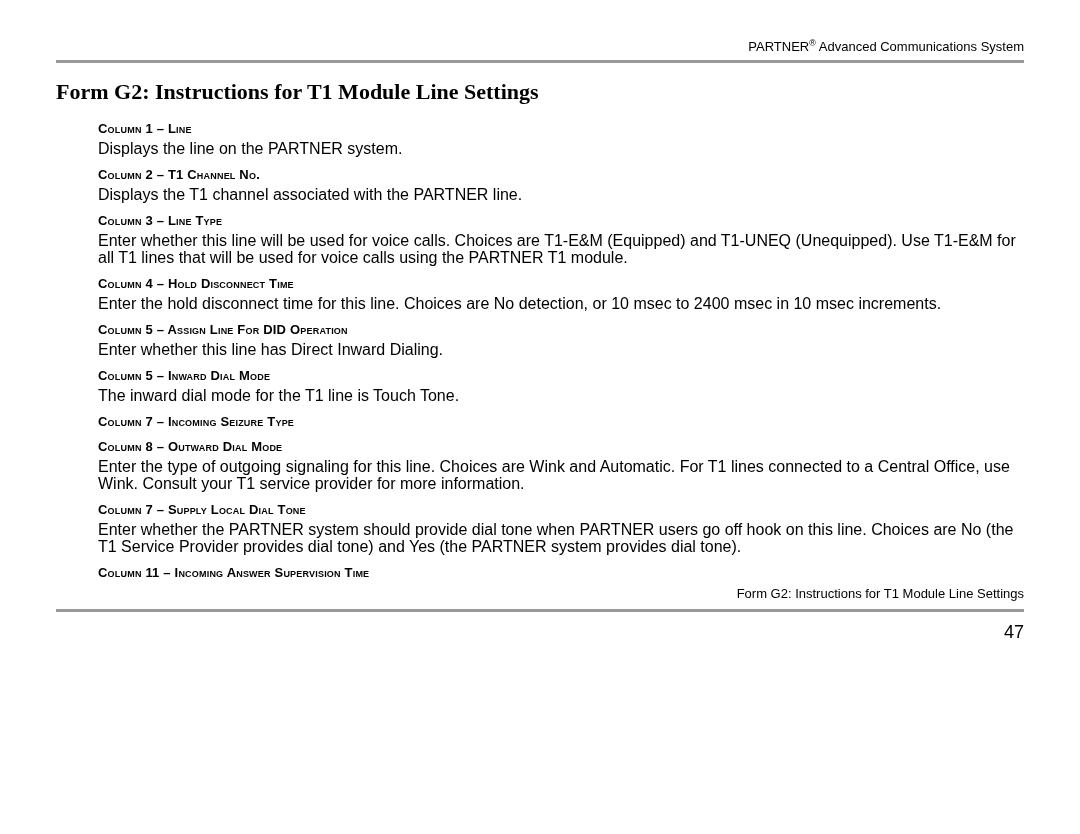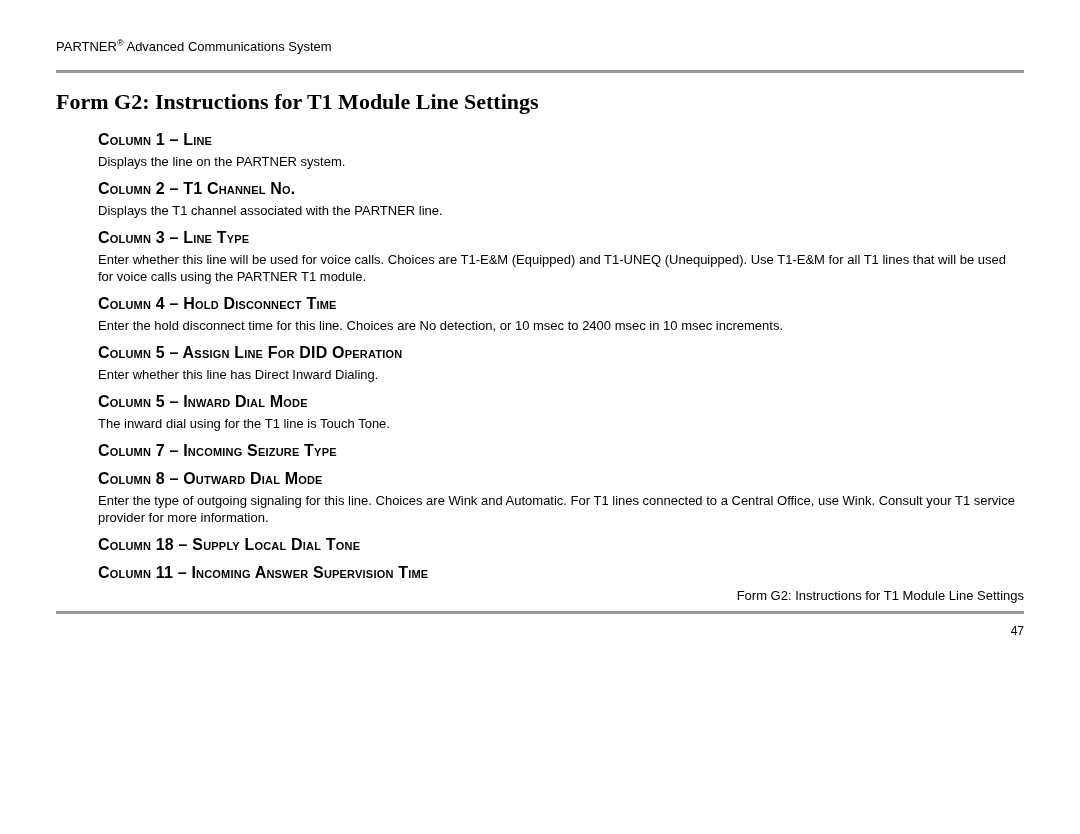--- a/index.html
+++ b/index.html
@@ -19,10 +19,10 @@
     padding: 38px 56px 0 56px;
   }
   .doc-header {
-    text-align: left;
+    text-align: right;
     font-size: 13px;
     font-family: Arial, Helvetica, sans-serif;
-    margin-bottom: 16px;
+    margin-bottom: 6px;
   }
   .doc-header sup {
     font-size: 9px;

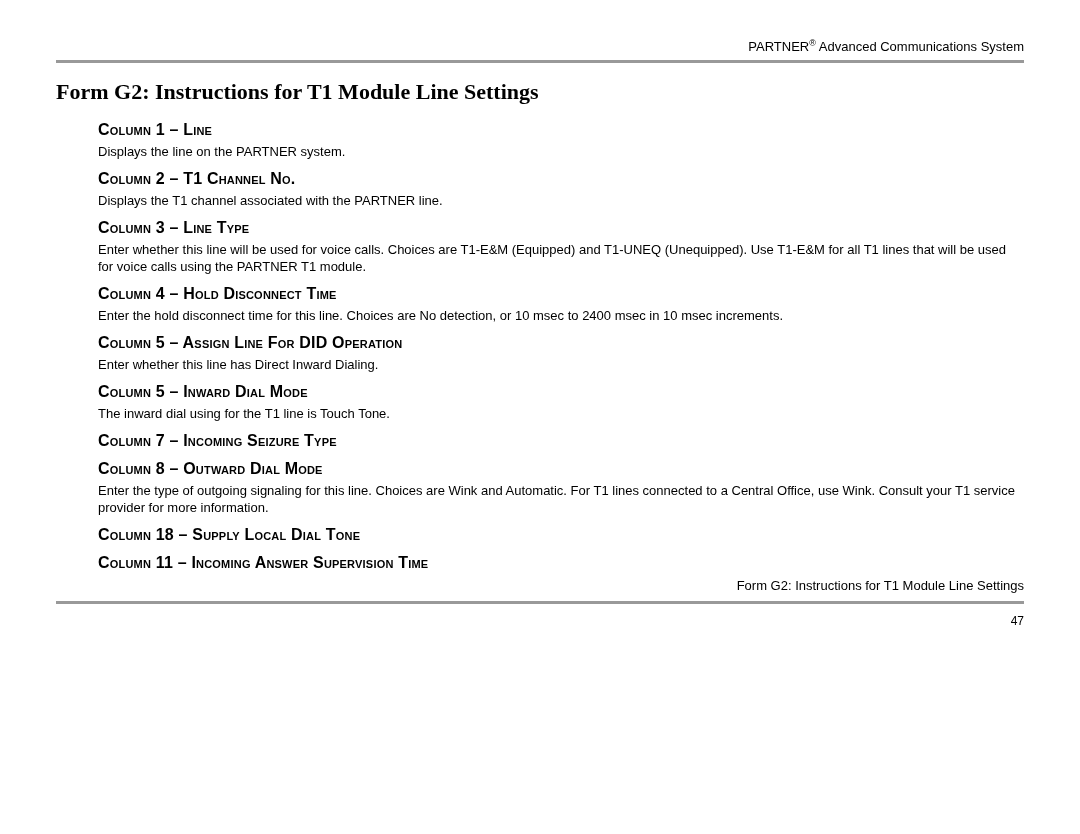--- a/index.html
+++ b/index.html
@@ -51,7 +51,7 @@
   .col-head {
     font-family: Arial, Helvetica, sans-serif;
     font-weight: bold;
-    font-size: 16px;
+    font-size: 13px;
     font-variant: small-caps;
     letter-spacing: 0.2px;
     margin: 10px 0 4px 0;

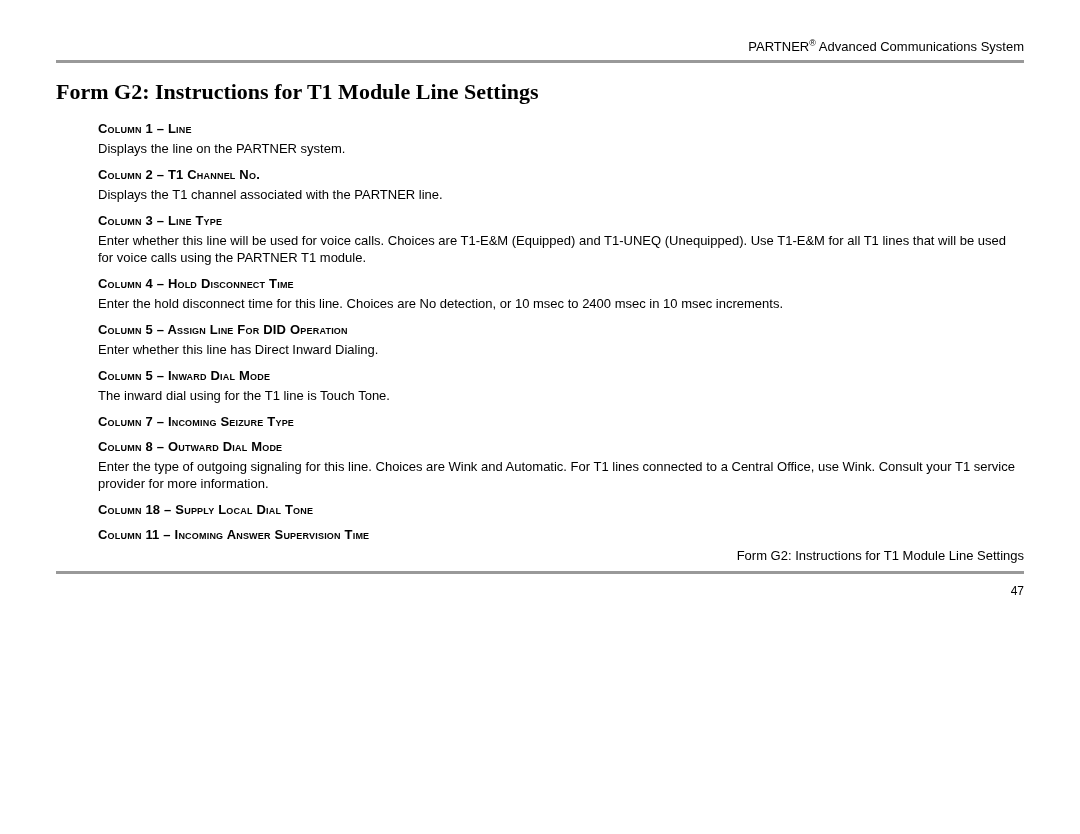--- a/index.html
+++ b/index.html
@@ -58,7 +58,7 @@
   }
   .col-body {
     font-family: Arial, Helvetica, sans-serif;
-    font-size: 13px;
+    font-size: 16px;
     line-height: 17px;
     margin: 0 0 6px 0;
   }

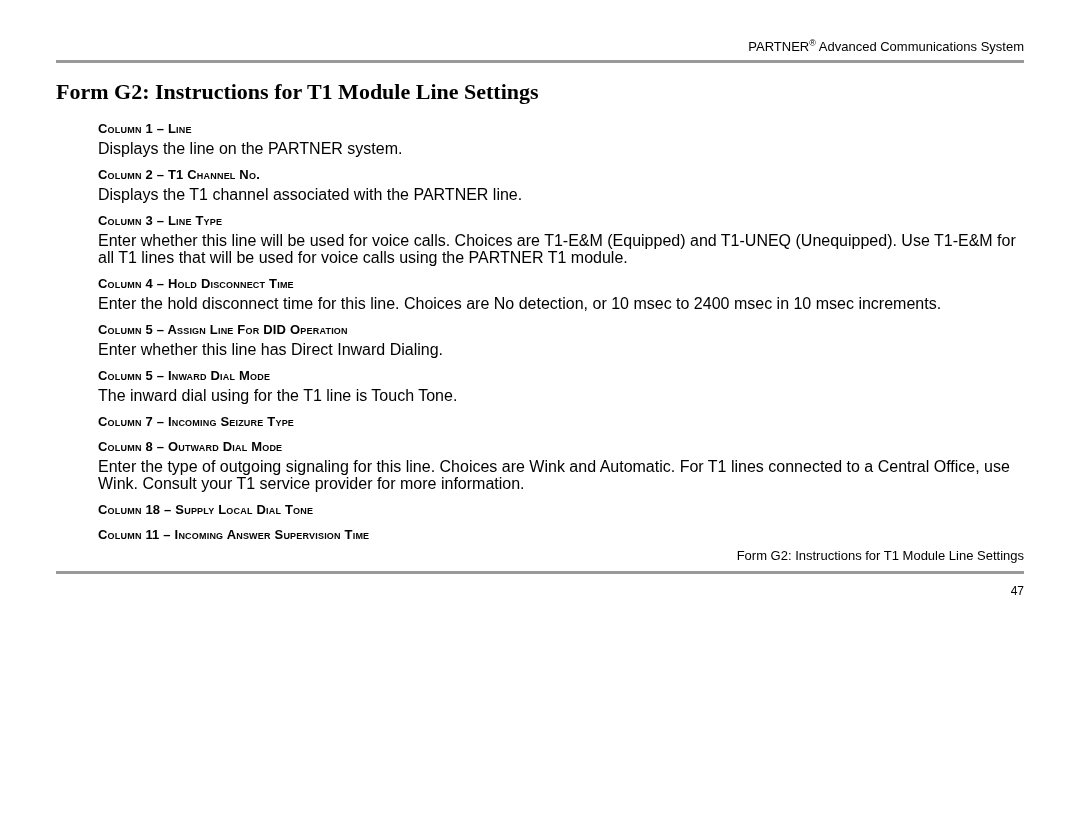--- a/index.html
+++ b/index.html
@@ -103,7 +103,7 @@
     <div class="col-body">Enter whether this line has Direct Inward Dialing.</div>
 
     <div class="col-head">Column 5 – Inward Dial Mode</div>
-    <div class="col-body">The inward dial using for the T1 line is Touch Tone.</div>
+    <div class="col-body">The inward dial mode for the T1 line is Touch Tone.</div>
 
     <div class="col-head">Column 7 – Incoming Seizure Type</div>
 

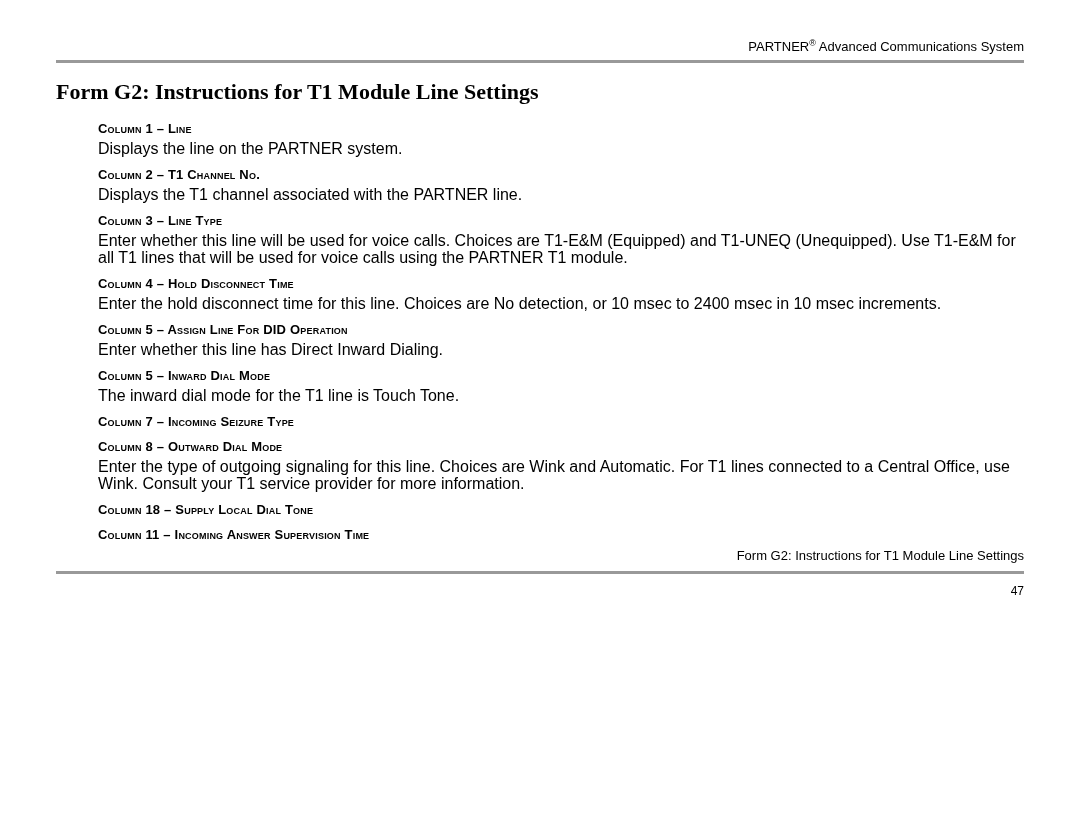--- a/index.html
+++ b/index.html
@@ -111,7 +111,7 @@
 
     <div class="col-body">Enter the type of outgoing signaling for this line. Choices are Wink and Automatic. For T1 lines connected to a Central Office, use Wink. Consult your T1 service provider for more information.</div>
 
-    <div class="col-head">Column 18 – Supply Local Dial Tone</div>
+    <div class="col-head">Column 7 – Supply Local Dial Tone</div>
 
     <div class="col-head">Column 11 – Incoming Answer Supervision Time</div>
   </div>

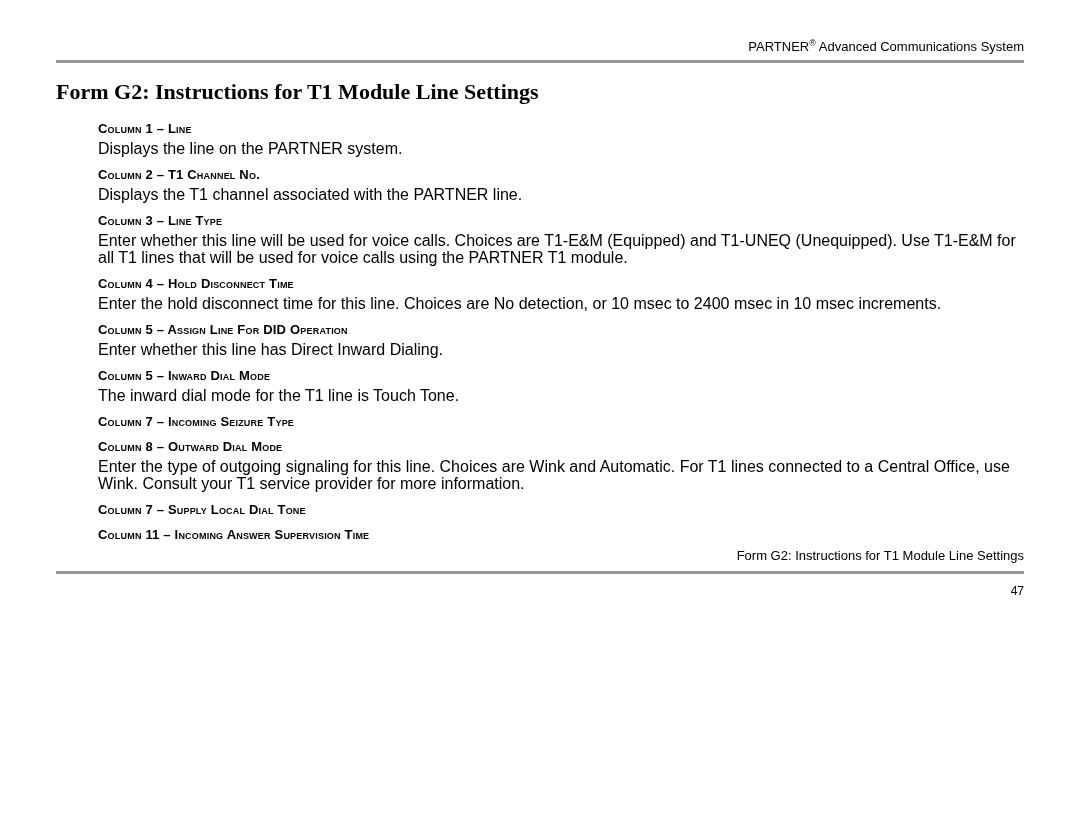--- a/index.html
+++ b/index.html
@@ -112,6 +112,7 @@
     <div class="col-body">Enter the type of outgoing signaling for this line. Choices are Wink and Automatic. For T1 lines connected to a Central Office, use Wink. Consult your T1 service provider for more information.</div>
 
     <div class="col-head">Column 7 – Supply Local Dial Tone</div>
+    <div class="col-body">Enter whether the PARTNER system should provide dial tone when PARTNER users go off hook on this line. Choices are No (the T1 Service Provider provides dial tone) and Yes (the PARTNER system provides dial tone).</div>
 
     <div class="col-head">Column 11 – Incoming Answer Supervision Time</div>
   </div>

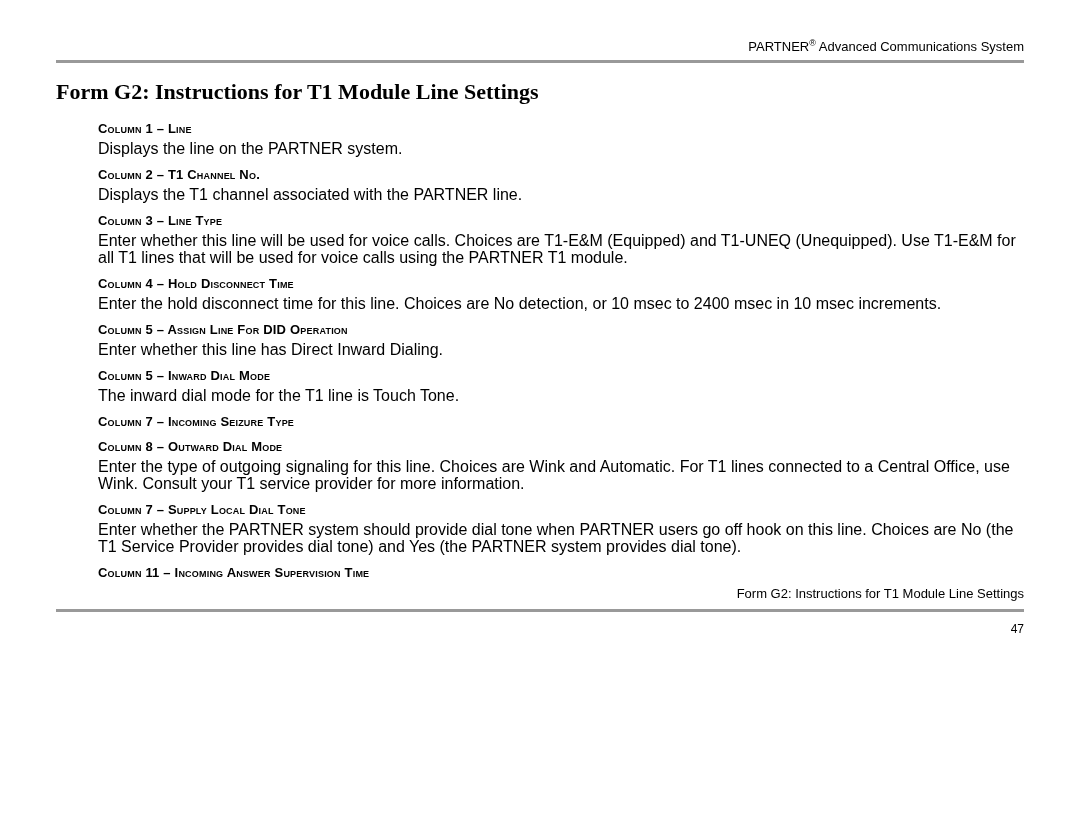--- a/index.html
+++ b/index.html
@@ -70,7 +70,7 @@
   }
   .page-number {
     text-align: right;
-    font-size: 12px;
+    font-size: 18px;
     margin-top: 10px;
   }
 </style>

